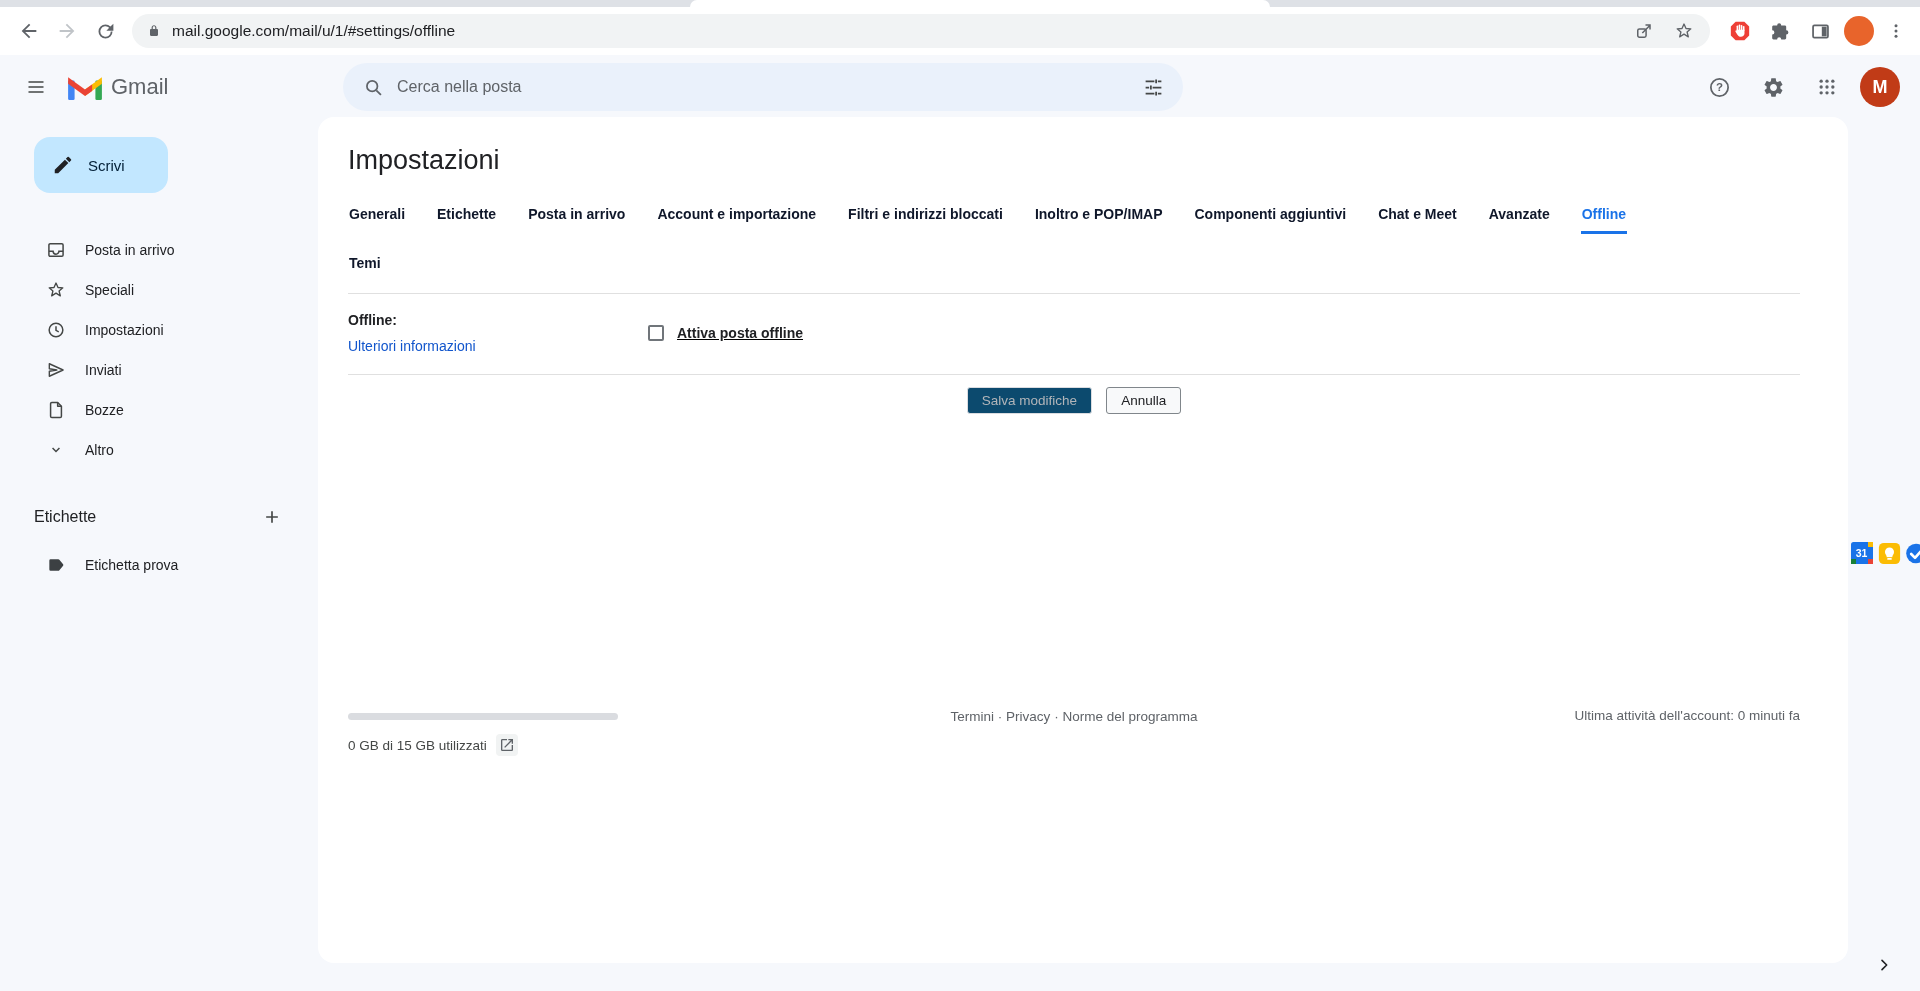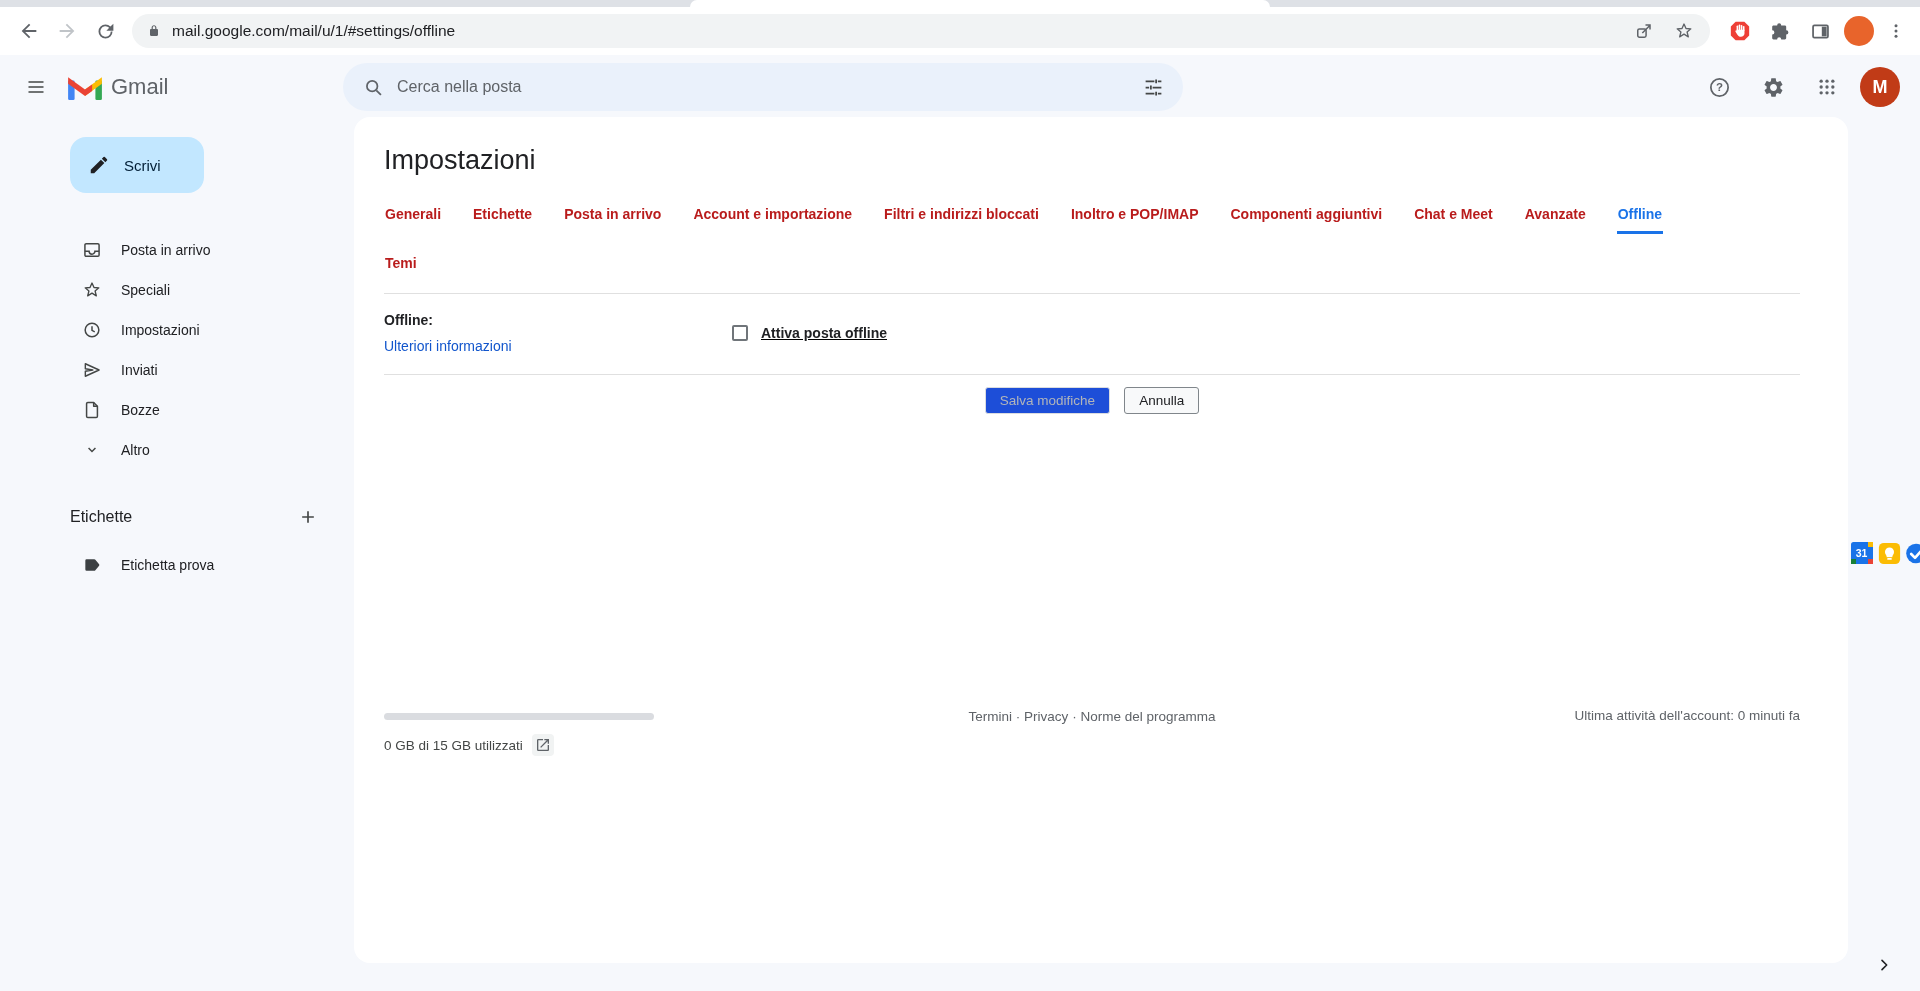--- a/index.html
+++ b/index.html
@@ -47,7 +47,7 @@
   .app-body { display:flex; height:872px; background:var(--frame_bg,#f6f8fc); }
 
   
-  .sidebar { width:318px; flex:none; padding-top:18px;margin-left:36px; }
+  .sidebar { width:318px; flex:none; padding-top:18px; }
   .compose { margin-left:34px; width:134px; height:56px; border-radius:16px;
              background:var(--compose_bg,#c2e7ff); display:flex; align-items:center;
              gap:14px; padding-left:18px; font-size:15px; color:#001d35; }

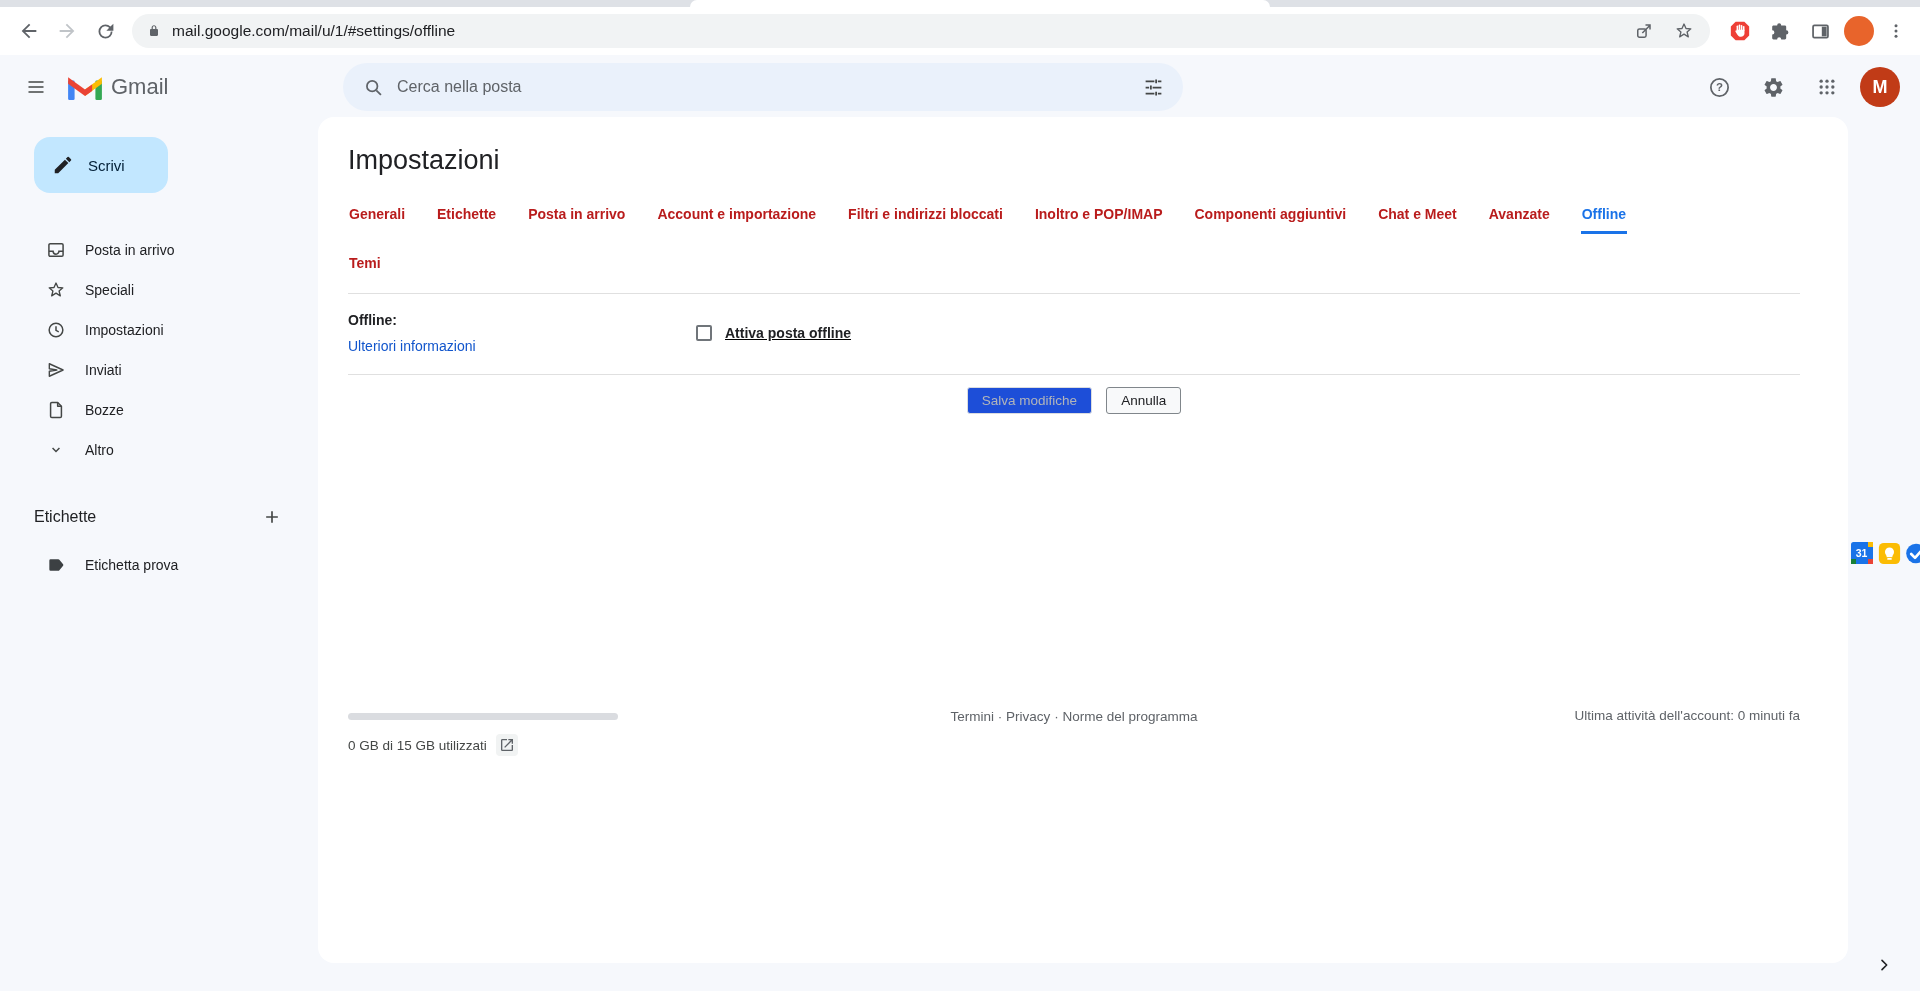--- a/index.html
+++ b/index.html
@@ -70,7 +70,7 @@
   .tabs { display:flex; flex-wrap:wrap; column-gap:30px; row-gap:6px; margin-top:20px; }
   .tabs-break { flex-basis:100%; height:0; }
   .tab { padding:8px 1px 11px; font-size:14px; line-height:18px; font-weight:bold;
-         color:#b91c1c; white-space:nowrap; cursor:pointer; }
+         color:#0f172a; white-space:nowrap; cursor:pointer; }
   .tab.active { color:var(--active_tab,#1a73e8); padding-bottom:8px;
                 border-bottom:3px solid var(--active_tab,#1a73e8); }
   .divider { border-top:1px solid #e0e0e0; margin-top:10px; }

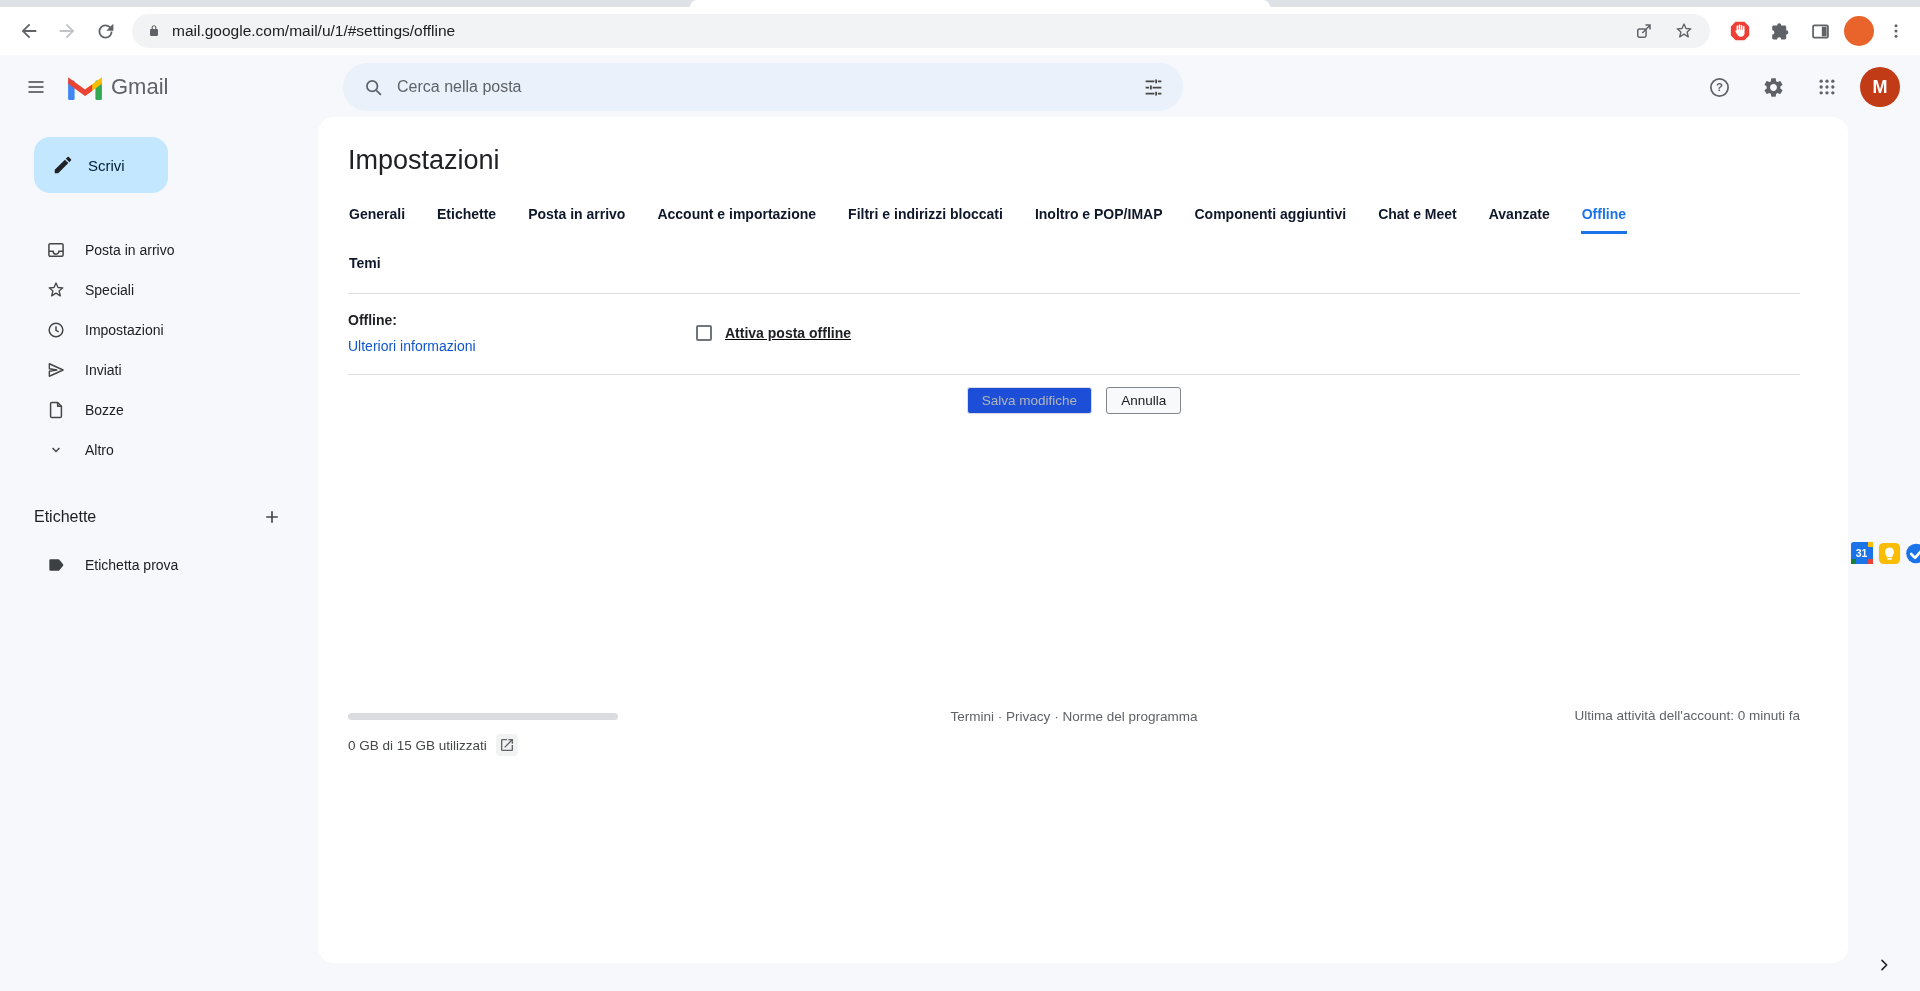--- a/index.html
+++ b/index.html
@@ -74,7 +74,7 @@
   .tab.active { color:var(--active_tab,#1a73e8); padding-bottom:8px;
                 border-bottom:3px solid var(--active_tab,#1a73e8); }
   .divider { border-top:1px solid #e0e0e0; margin-top:10px; }
-  .settings-row { display:flex; padding:16px 0 18px;gap:48px; }
+  .settings-row { display:flex; padding:16px 0 18px; }
   .row-left { width:300px; flex:none; }
   .row-label { font-size:14px; font-weight:bold; color:#202124; line-height:20px; }
   .row-link { font-size:14px; color:var(--link,#1155cc); line-height:20px; margin-top:6px;

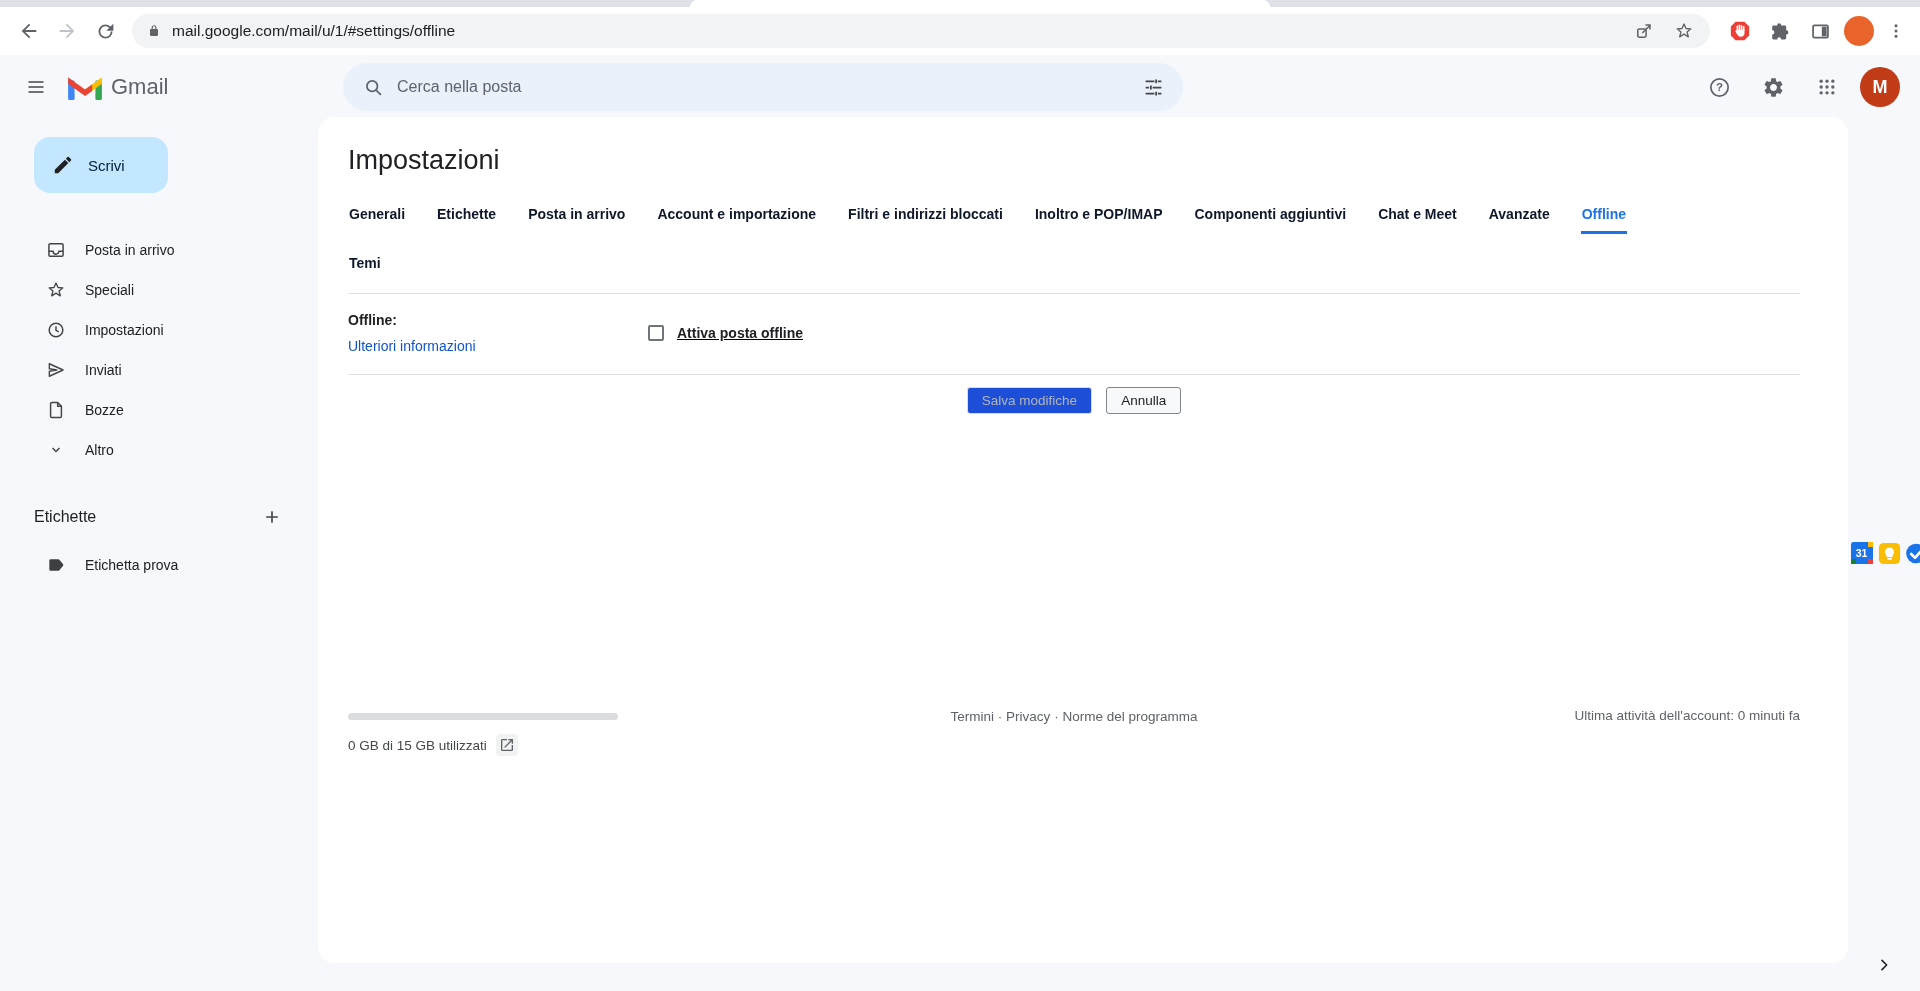--- a/index.html
+++ b/index.html
@@ -86,7 +86,7 @@
   .btn-row { display:flex; justify-content:center; gap:14px; margin-top:12px; }
   .btn { height:27px; padding:0 14px; font-size:13.5px; border-radius:3px;
          font-family:"Liberation Sans",sans-serif; }
-  .btn.save { background:#1d4ed8; border:1px solid #dadce0; color:#b2b5b9; }
+  .btn.save { background:#0c4a6e; border:1px solid #dadce0; color:#b2b5b9; }
   .btn.cancel { background:#f8f9fa; border:1px solid #80868b; color:#202124; cursor:pointer; }
 
   

